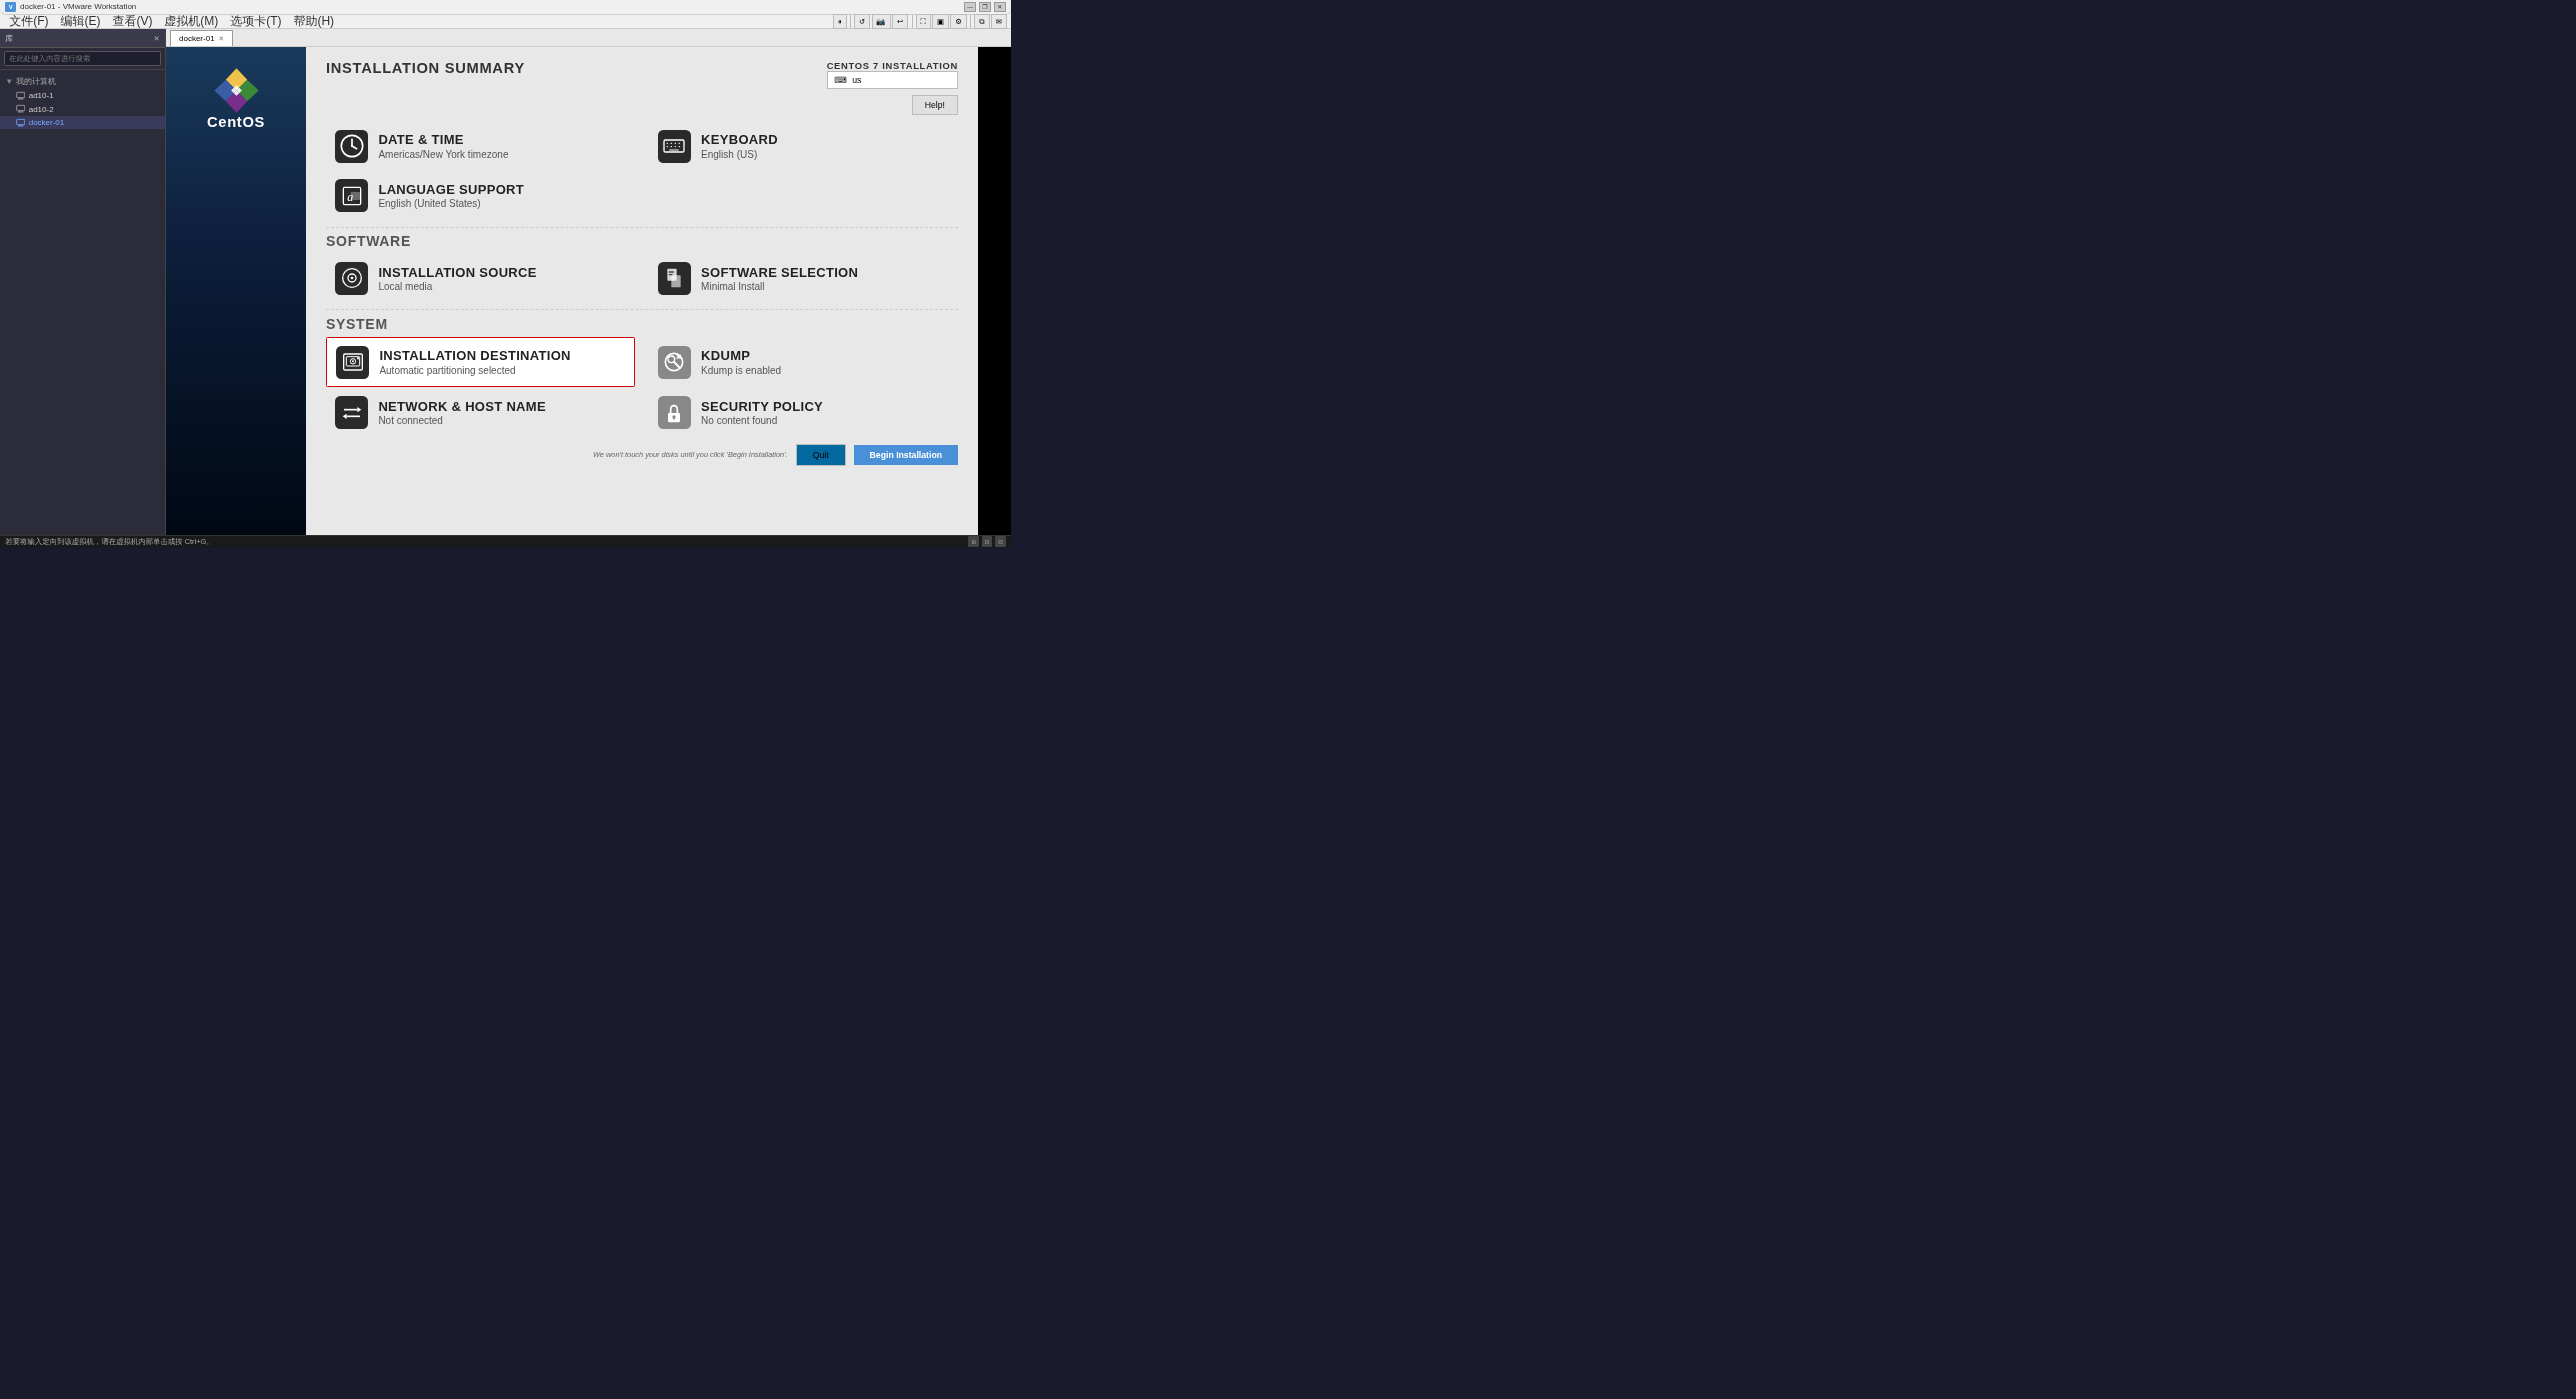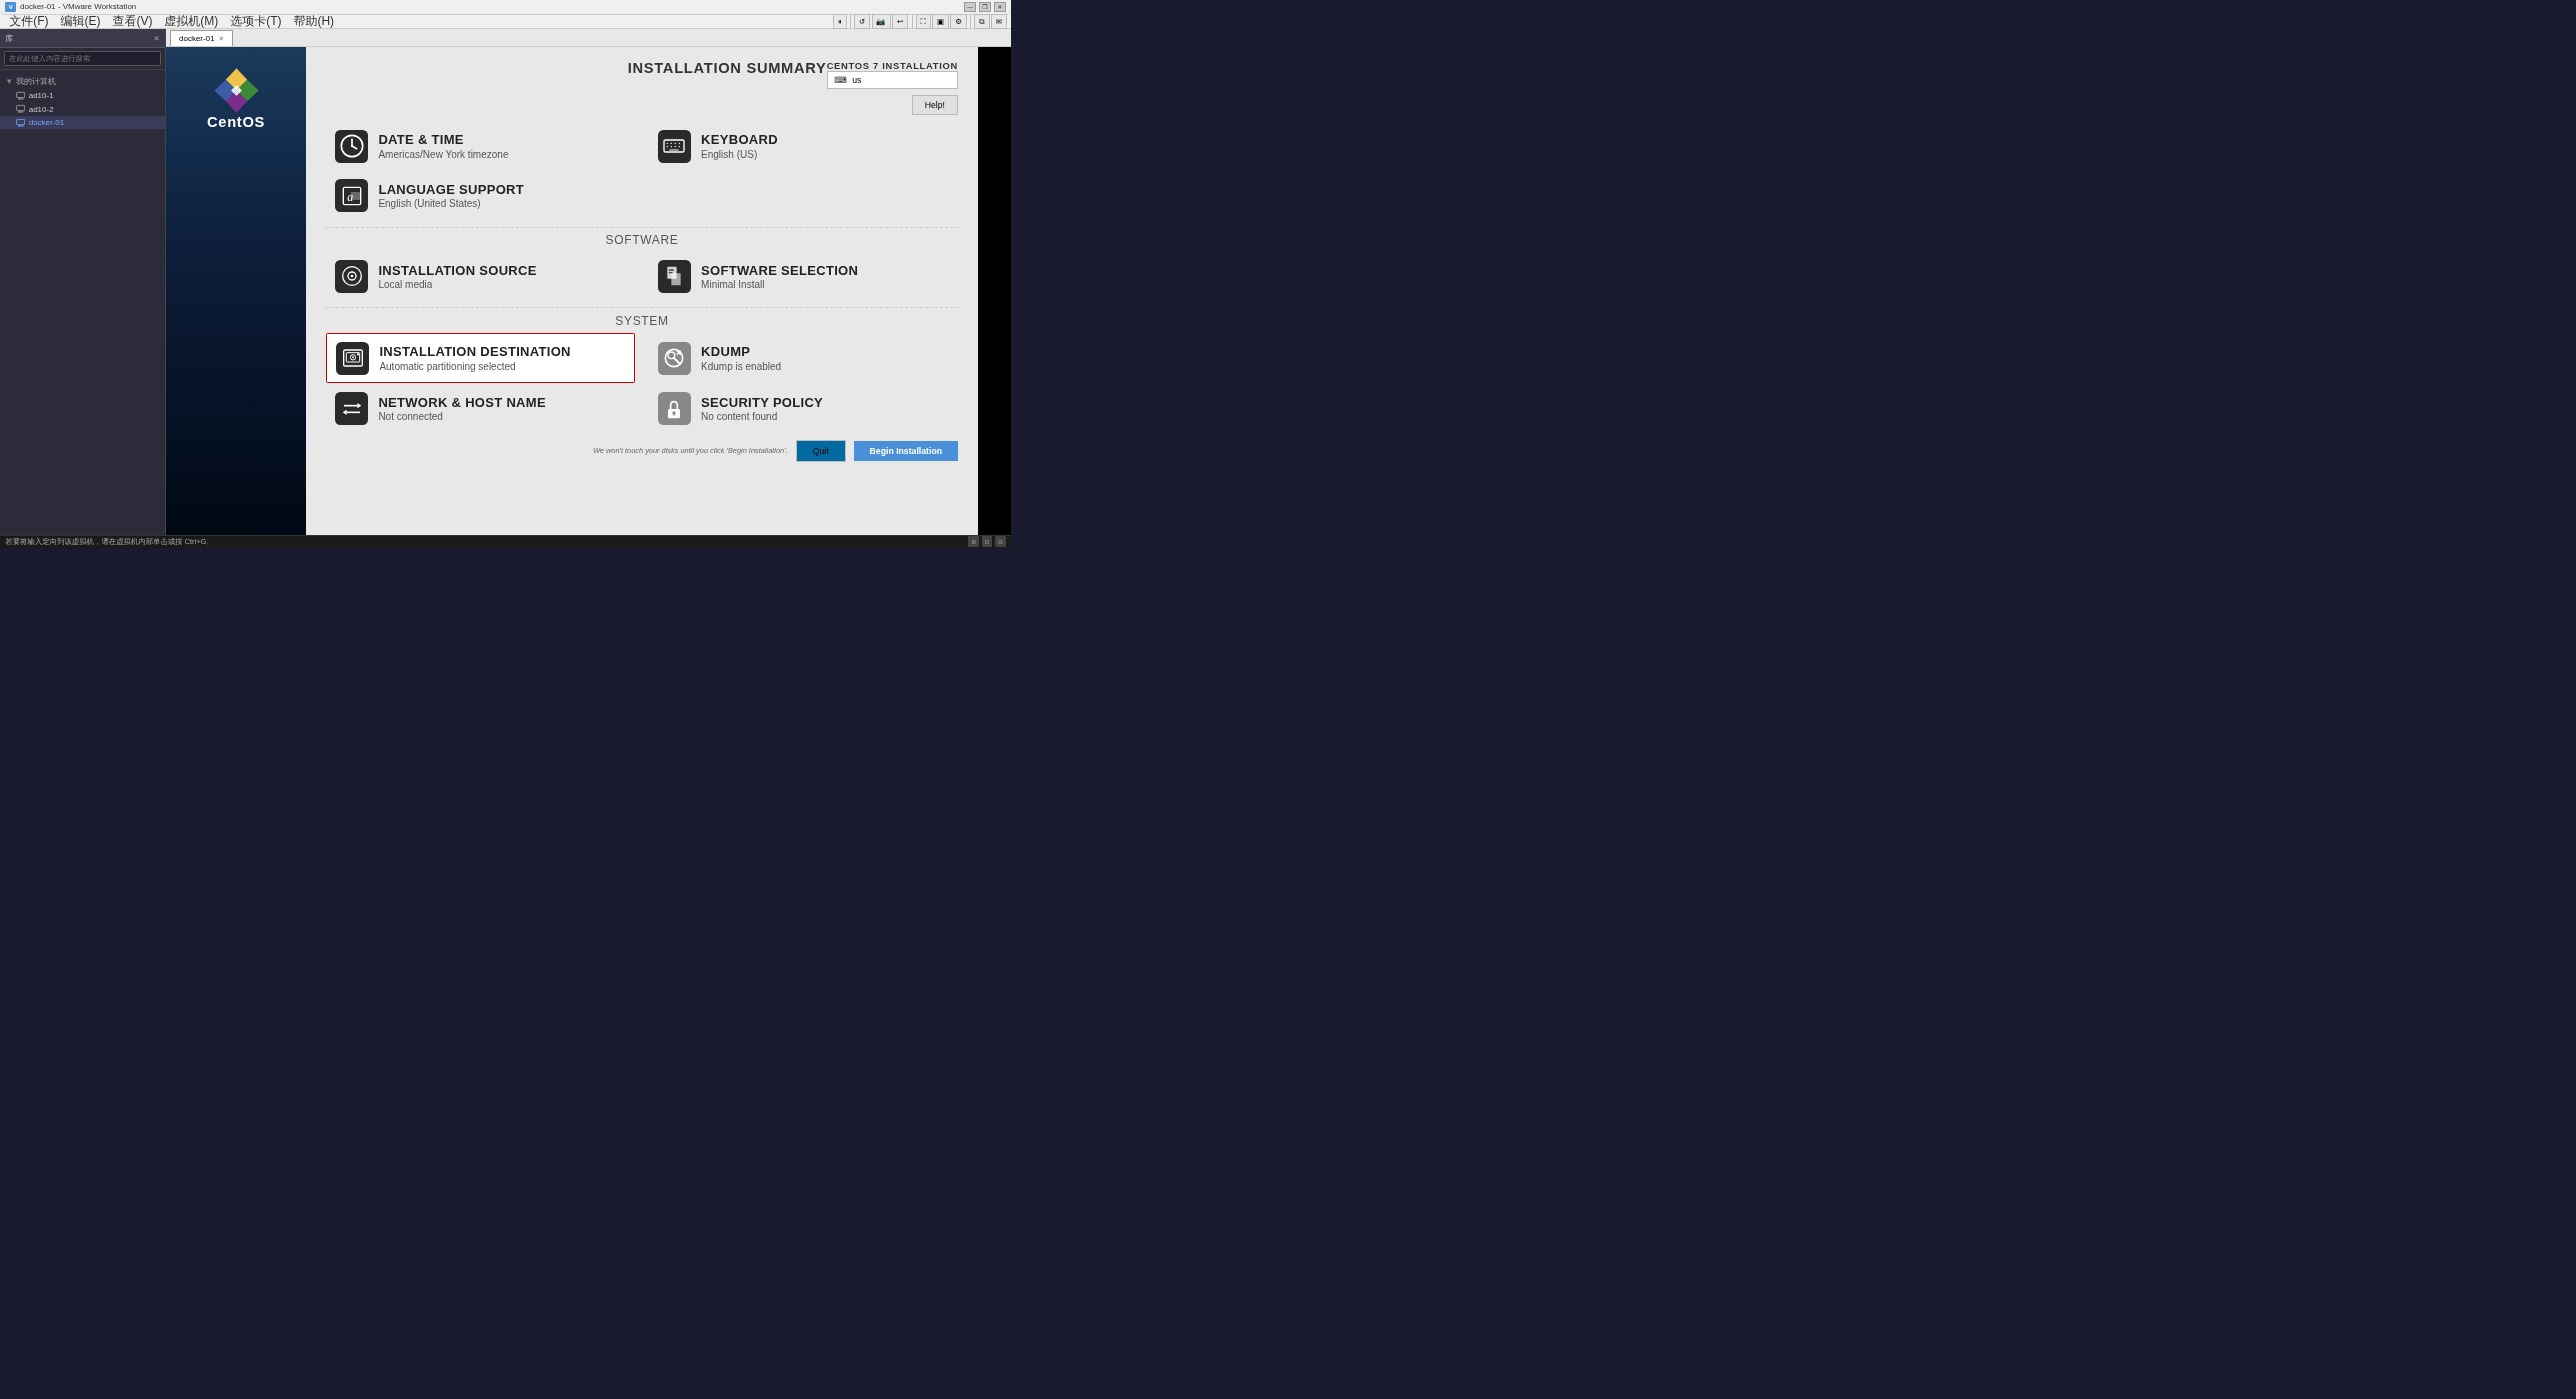--- a/index.html
+++ b/index.html
@@ -261,7 +261,7 @@
 
     .install-header {
       display: flex;
-      justify-content: flex-end;
+      justify-content: space-between;
       align-items: flex-start;
       margin-bottom: 13.4px;
     }

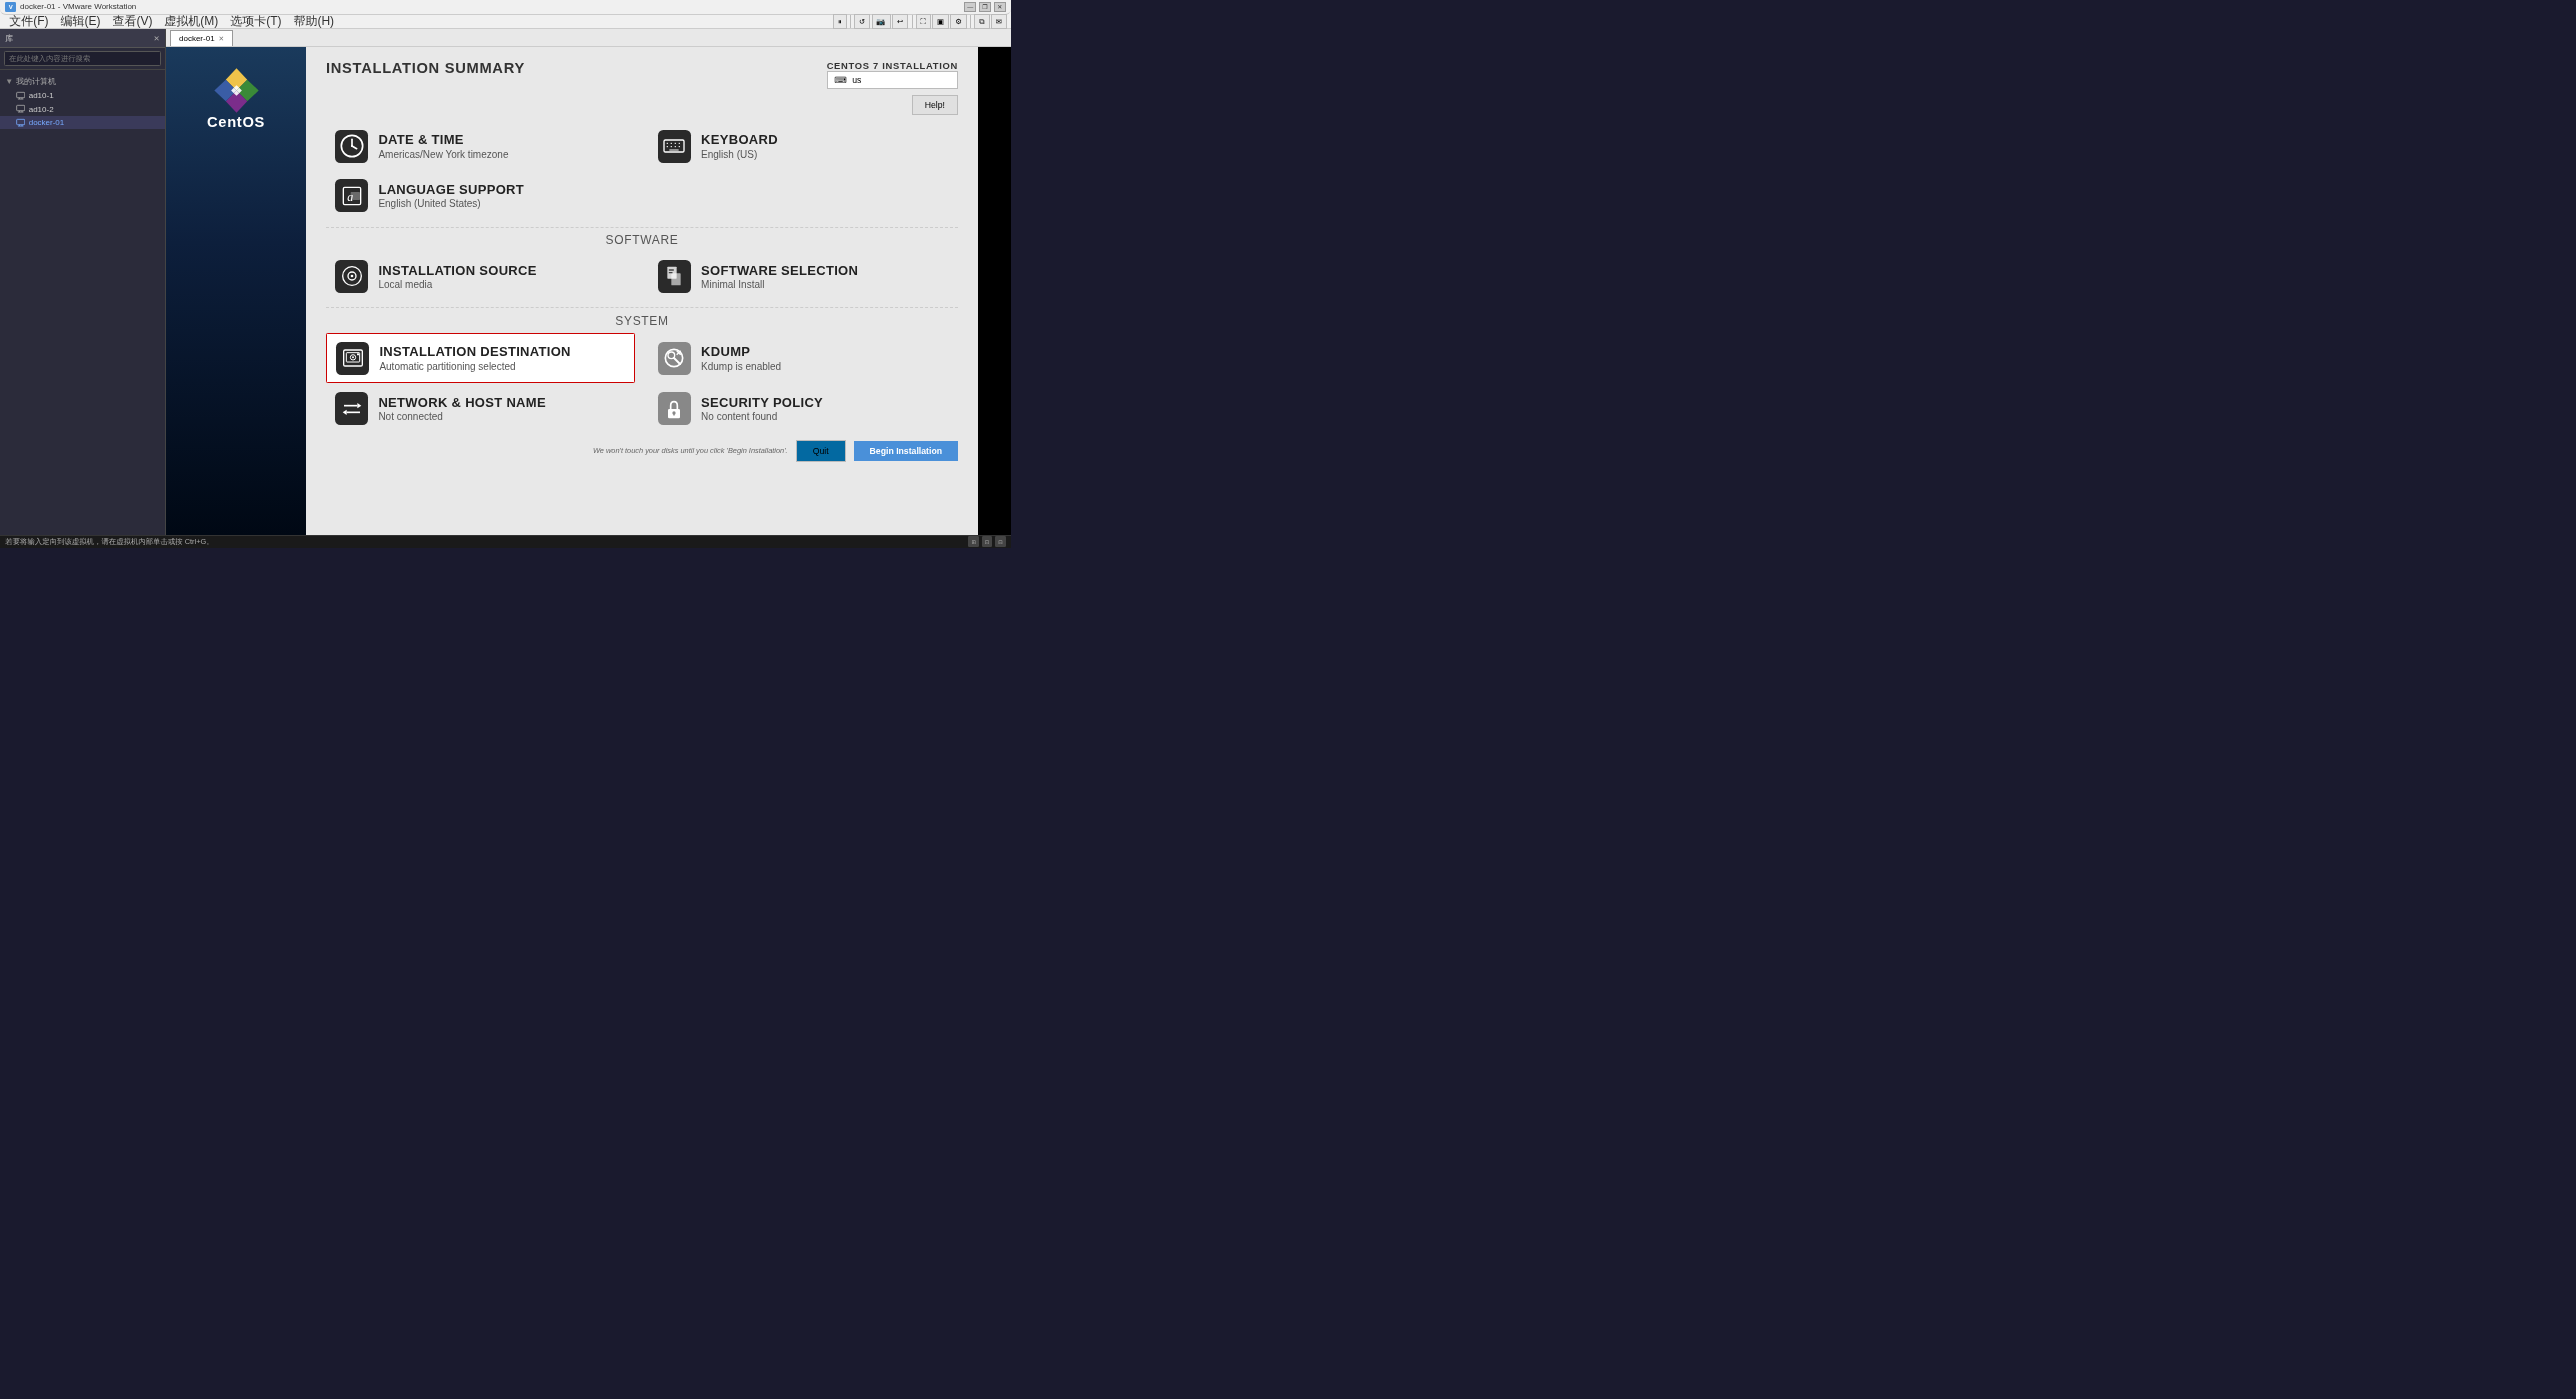--- a/index.html
+++ b/index.html
@@ -306,14 +306,13 @@
     }
 
     .section-label {
-      font-size: 12px;
-      font-weight: normal;
+      font-size: 14px;
+      font-weight: bold;
       color: #555;
       letter-spacing: 0.7px;
       margin: 6.7px 0 5.3px 0;
       border-top: 0.7px dashed #ccc;
       padding-top: 5.3px;
-      text-align: center;
     }
 
     .items-grid {

